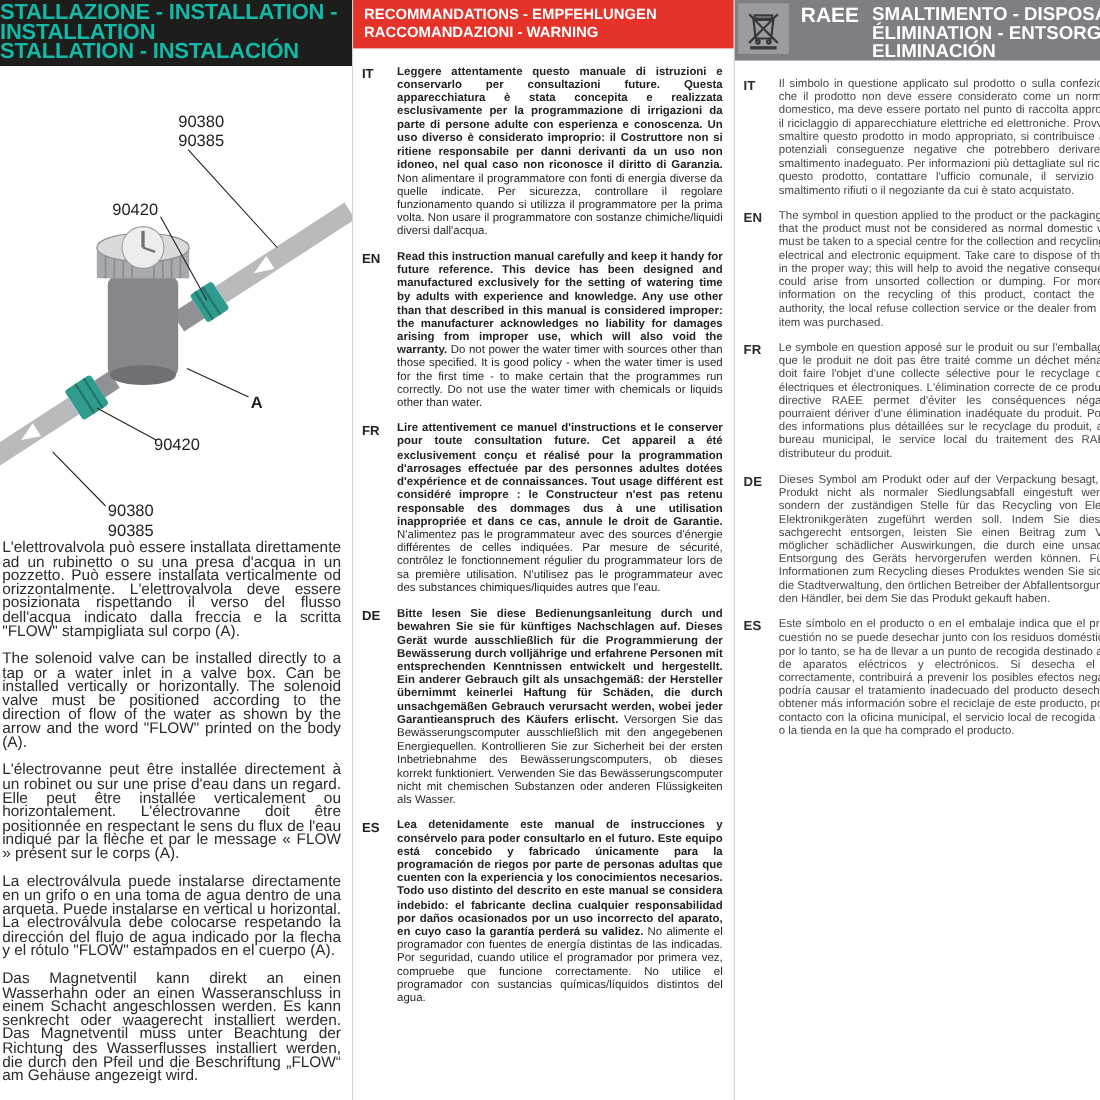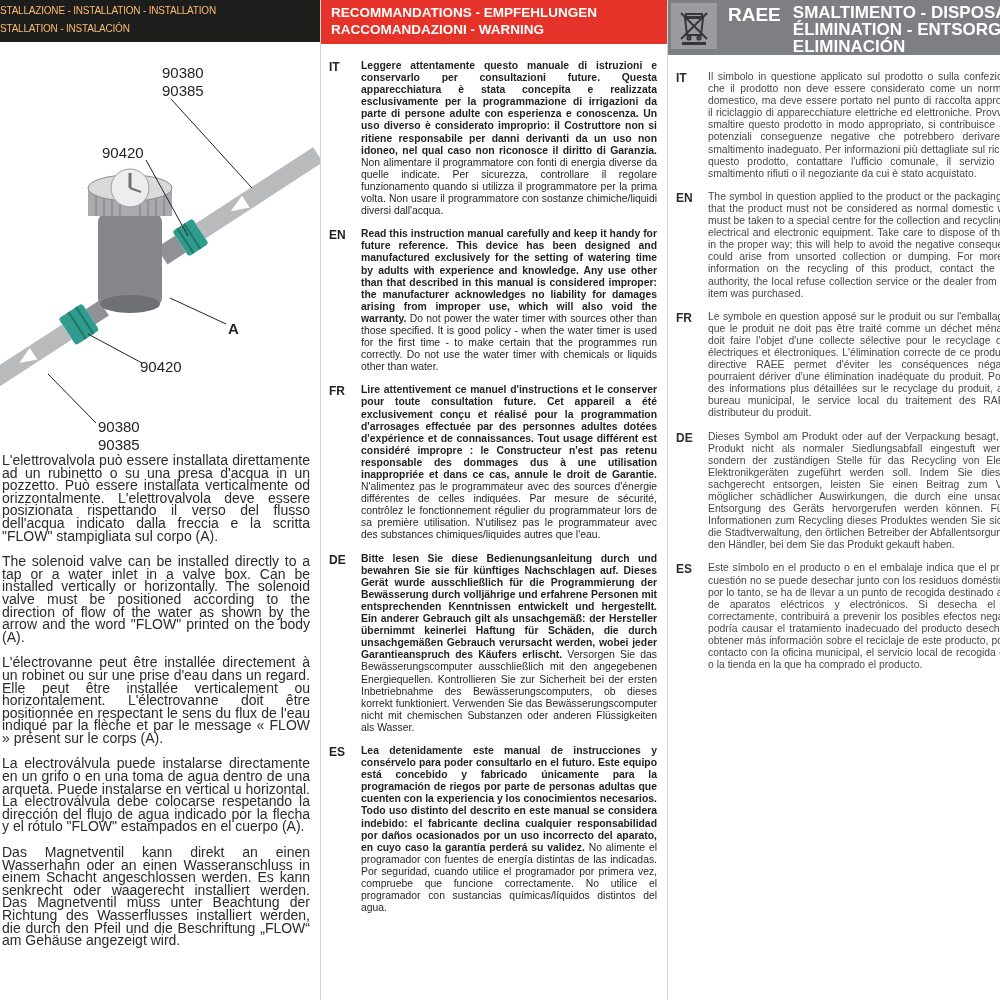--- a/index.html
+++ b/index.html
@@ -14,8 +14,8 @@
   
   .col-left { flex:0 0 320px; width:320px; }
   .hdr-black {
-    background:#1d1d1b; color:#fdba74; font-weight:normal;
-    font-size:10px; line-height:18px; letter-spacing:-0.2px;
+    background:#1d1d1b; color:#14b8a6; font-weight:bold;
+    font-size:20px; line-height:18px; letter-spacing:-0.2px;
     padding:2px 4px 4px 0;
   }
   .diagram { position:relative; width:320px; height:412px; }

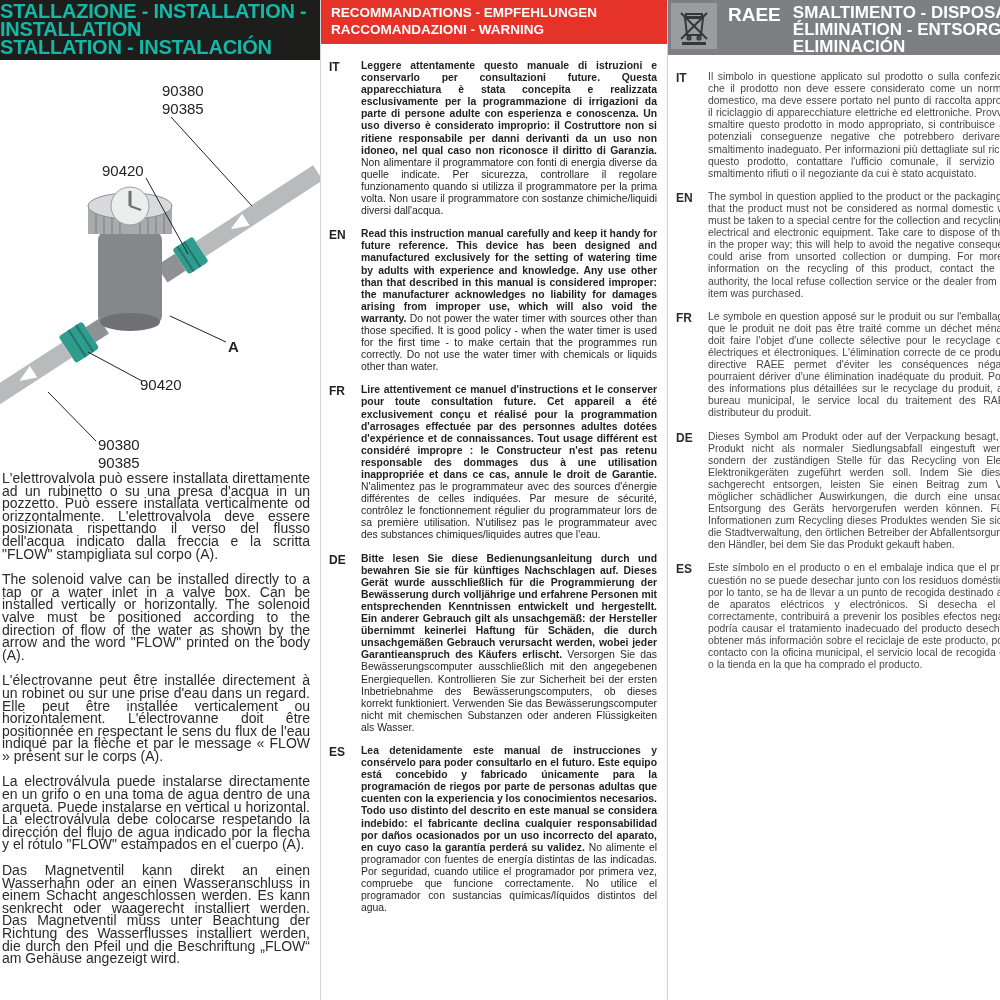--- a/index.html
+++ b/index.html
@@ -18,7 +18,7 @@
     font-size:20px; line-height:18px; letter-spacing:-0.2px;
     padding:2px 4px 4px 0;
   }
-  .diagram { position:relative; width:320px; height:412px; }
+  .diagram { position:relative; width:320px; height:412px;margin-top:19px; }
   .diagram svg text { font-size:15px; fill:#231f20; font-family:"Liberation Sans", sans-serif; }
   .col-left .paras { padding:0 10px 0 2px; }
   .col-left .paras p {

